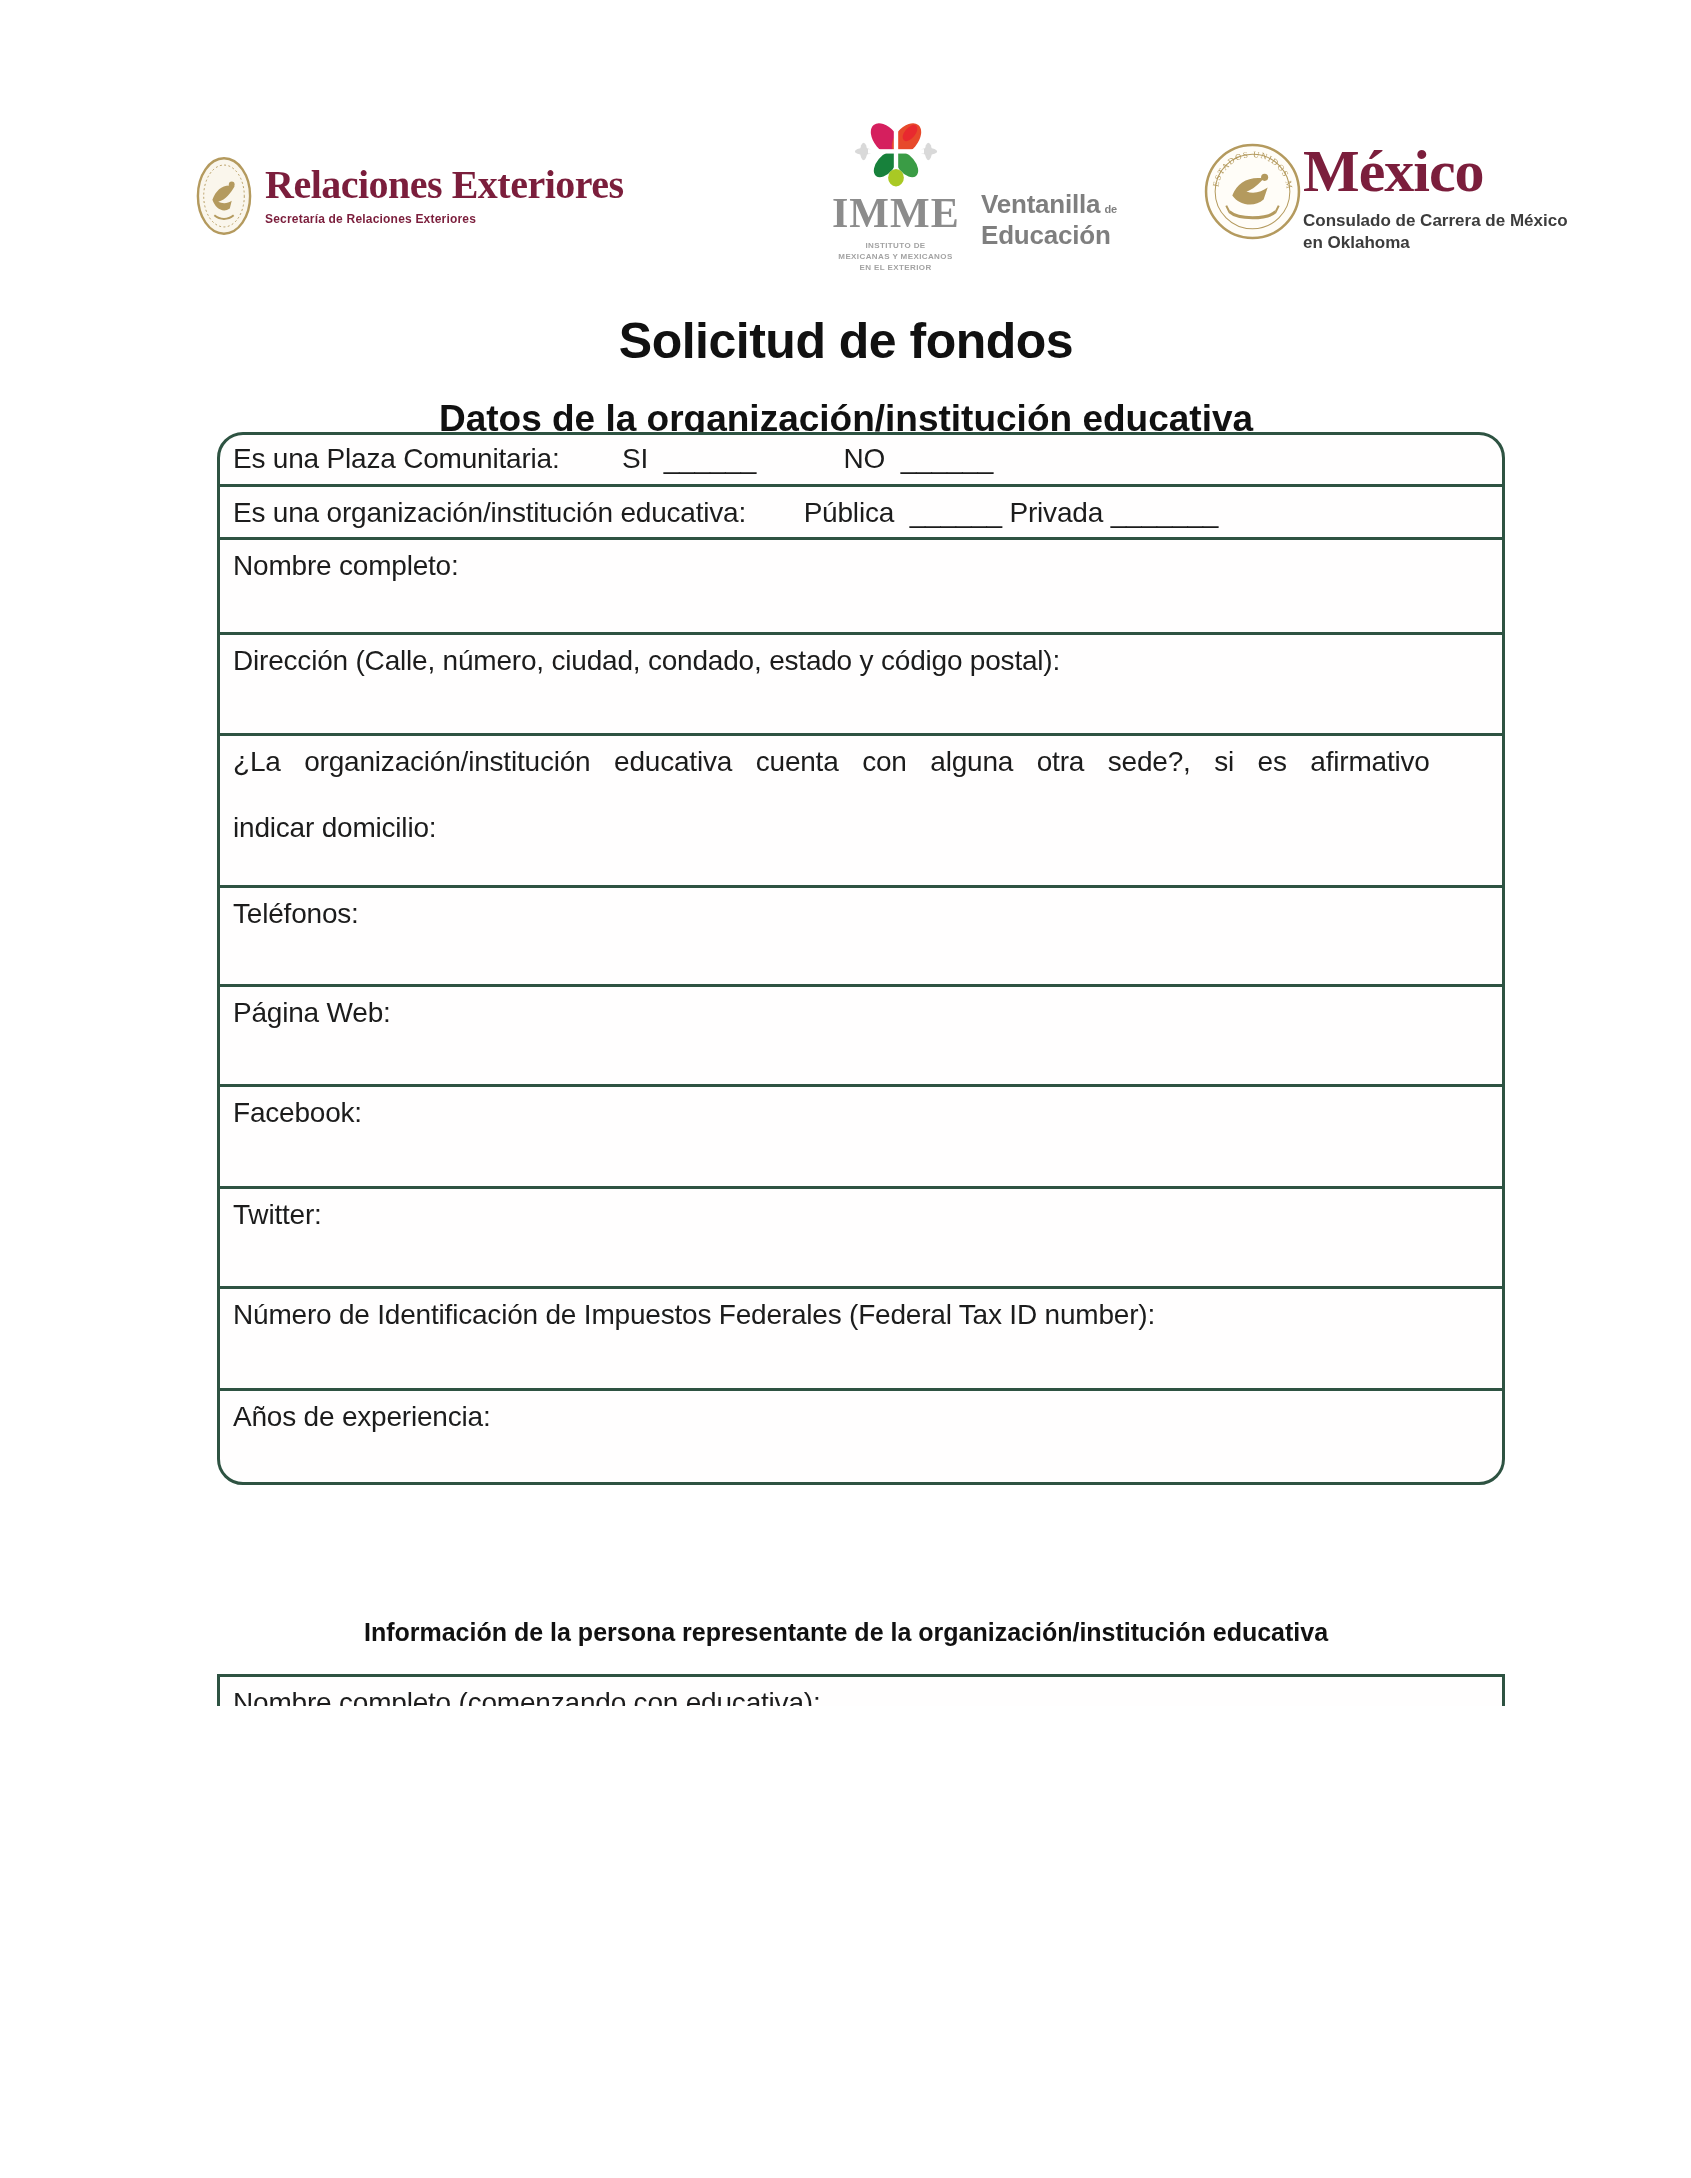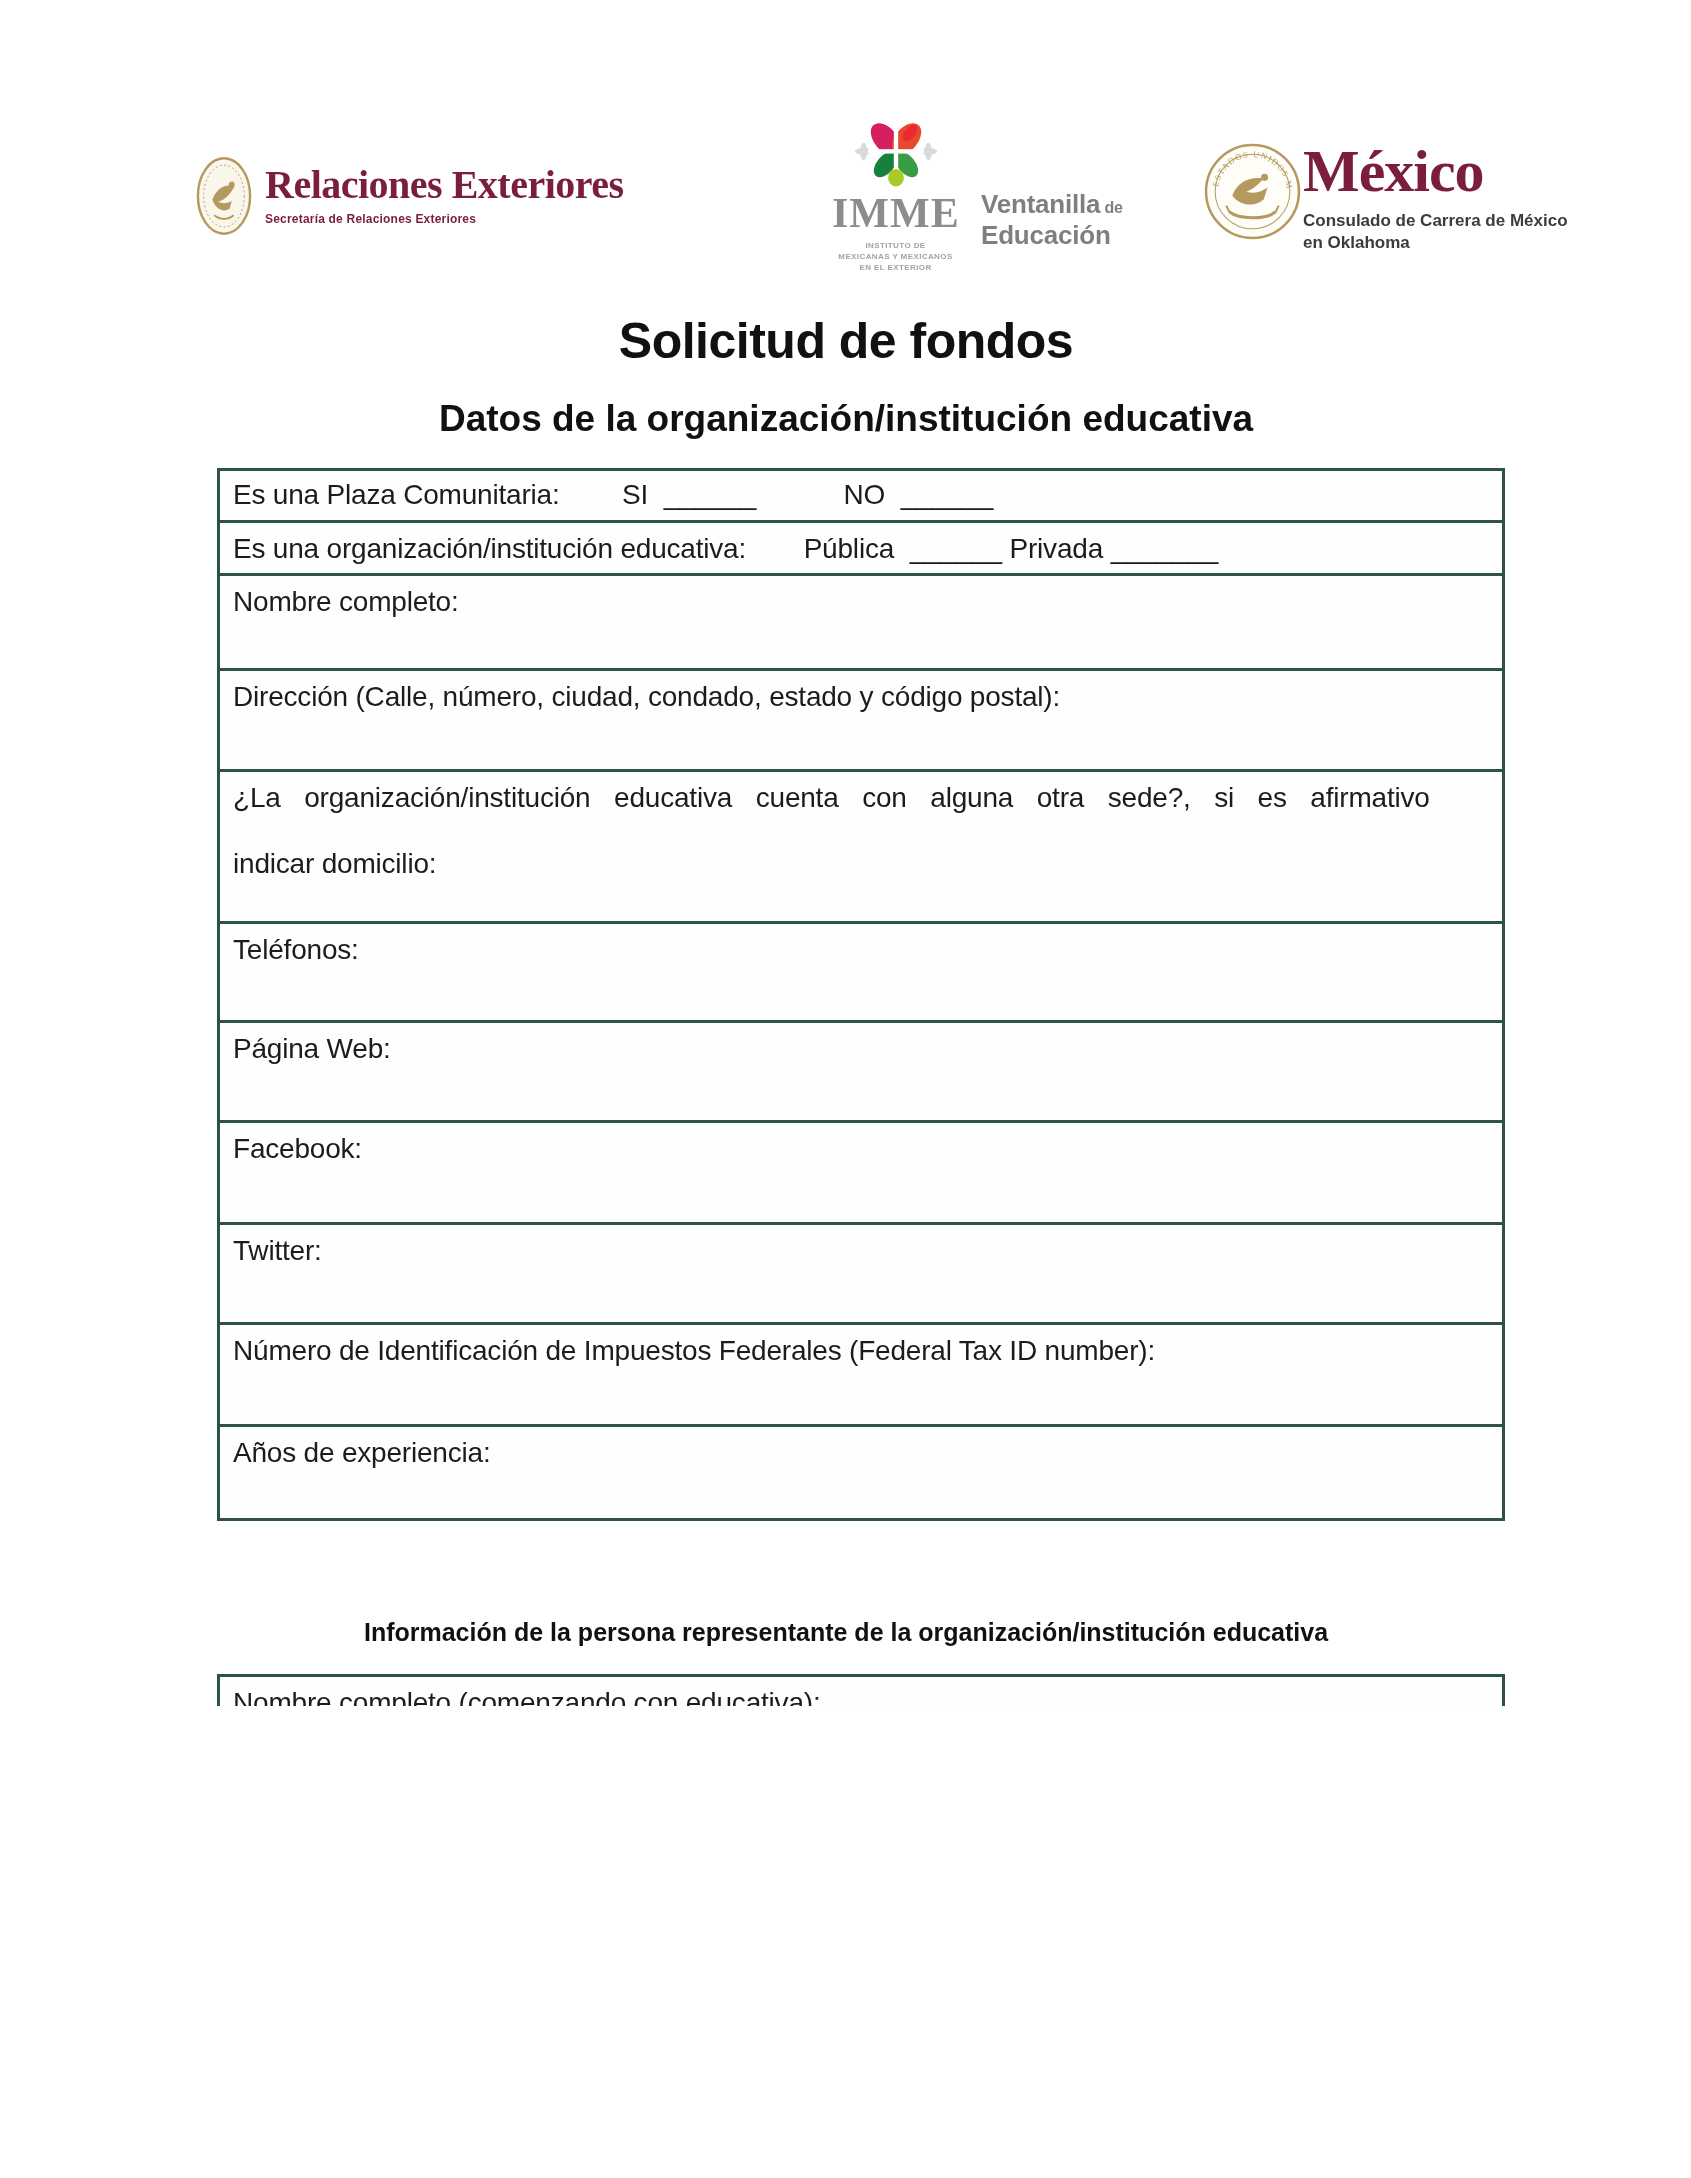--- a/index.html
+++ b/index.html
@@ -27,7 +27,7 @@
 
   .ventanilla { position: absolute; left: 981px; top: 189px; font-weight: 700; color: #7f7f7f;
                 font-size: 26px; line-height: 1.18; letter-spacing: -0.2px; }
-  .ventanilla .de { font-size: 16px; margin-left: 4px; font-weight: 700; }
+  .ventanilla .de { font-size: 11px; margin-left: 4px; font-weight: 700; }
 
   .mx-logo { position: absolute; left: 1202px; top: 139px; display: flex; align-items: flex-start; }
   .mx-seal { width: 101px; height: 104px; flex: 0 0 auto; }

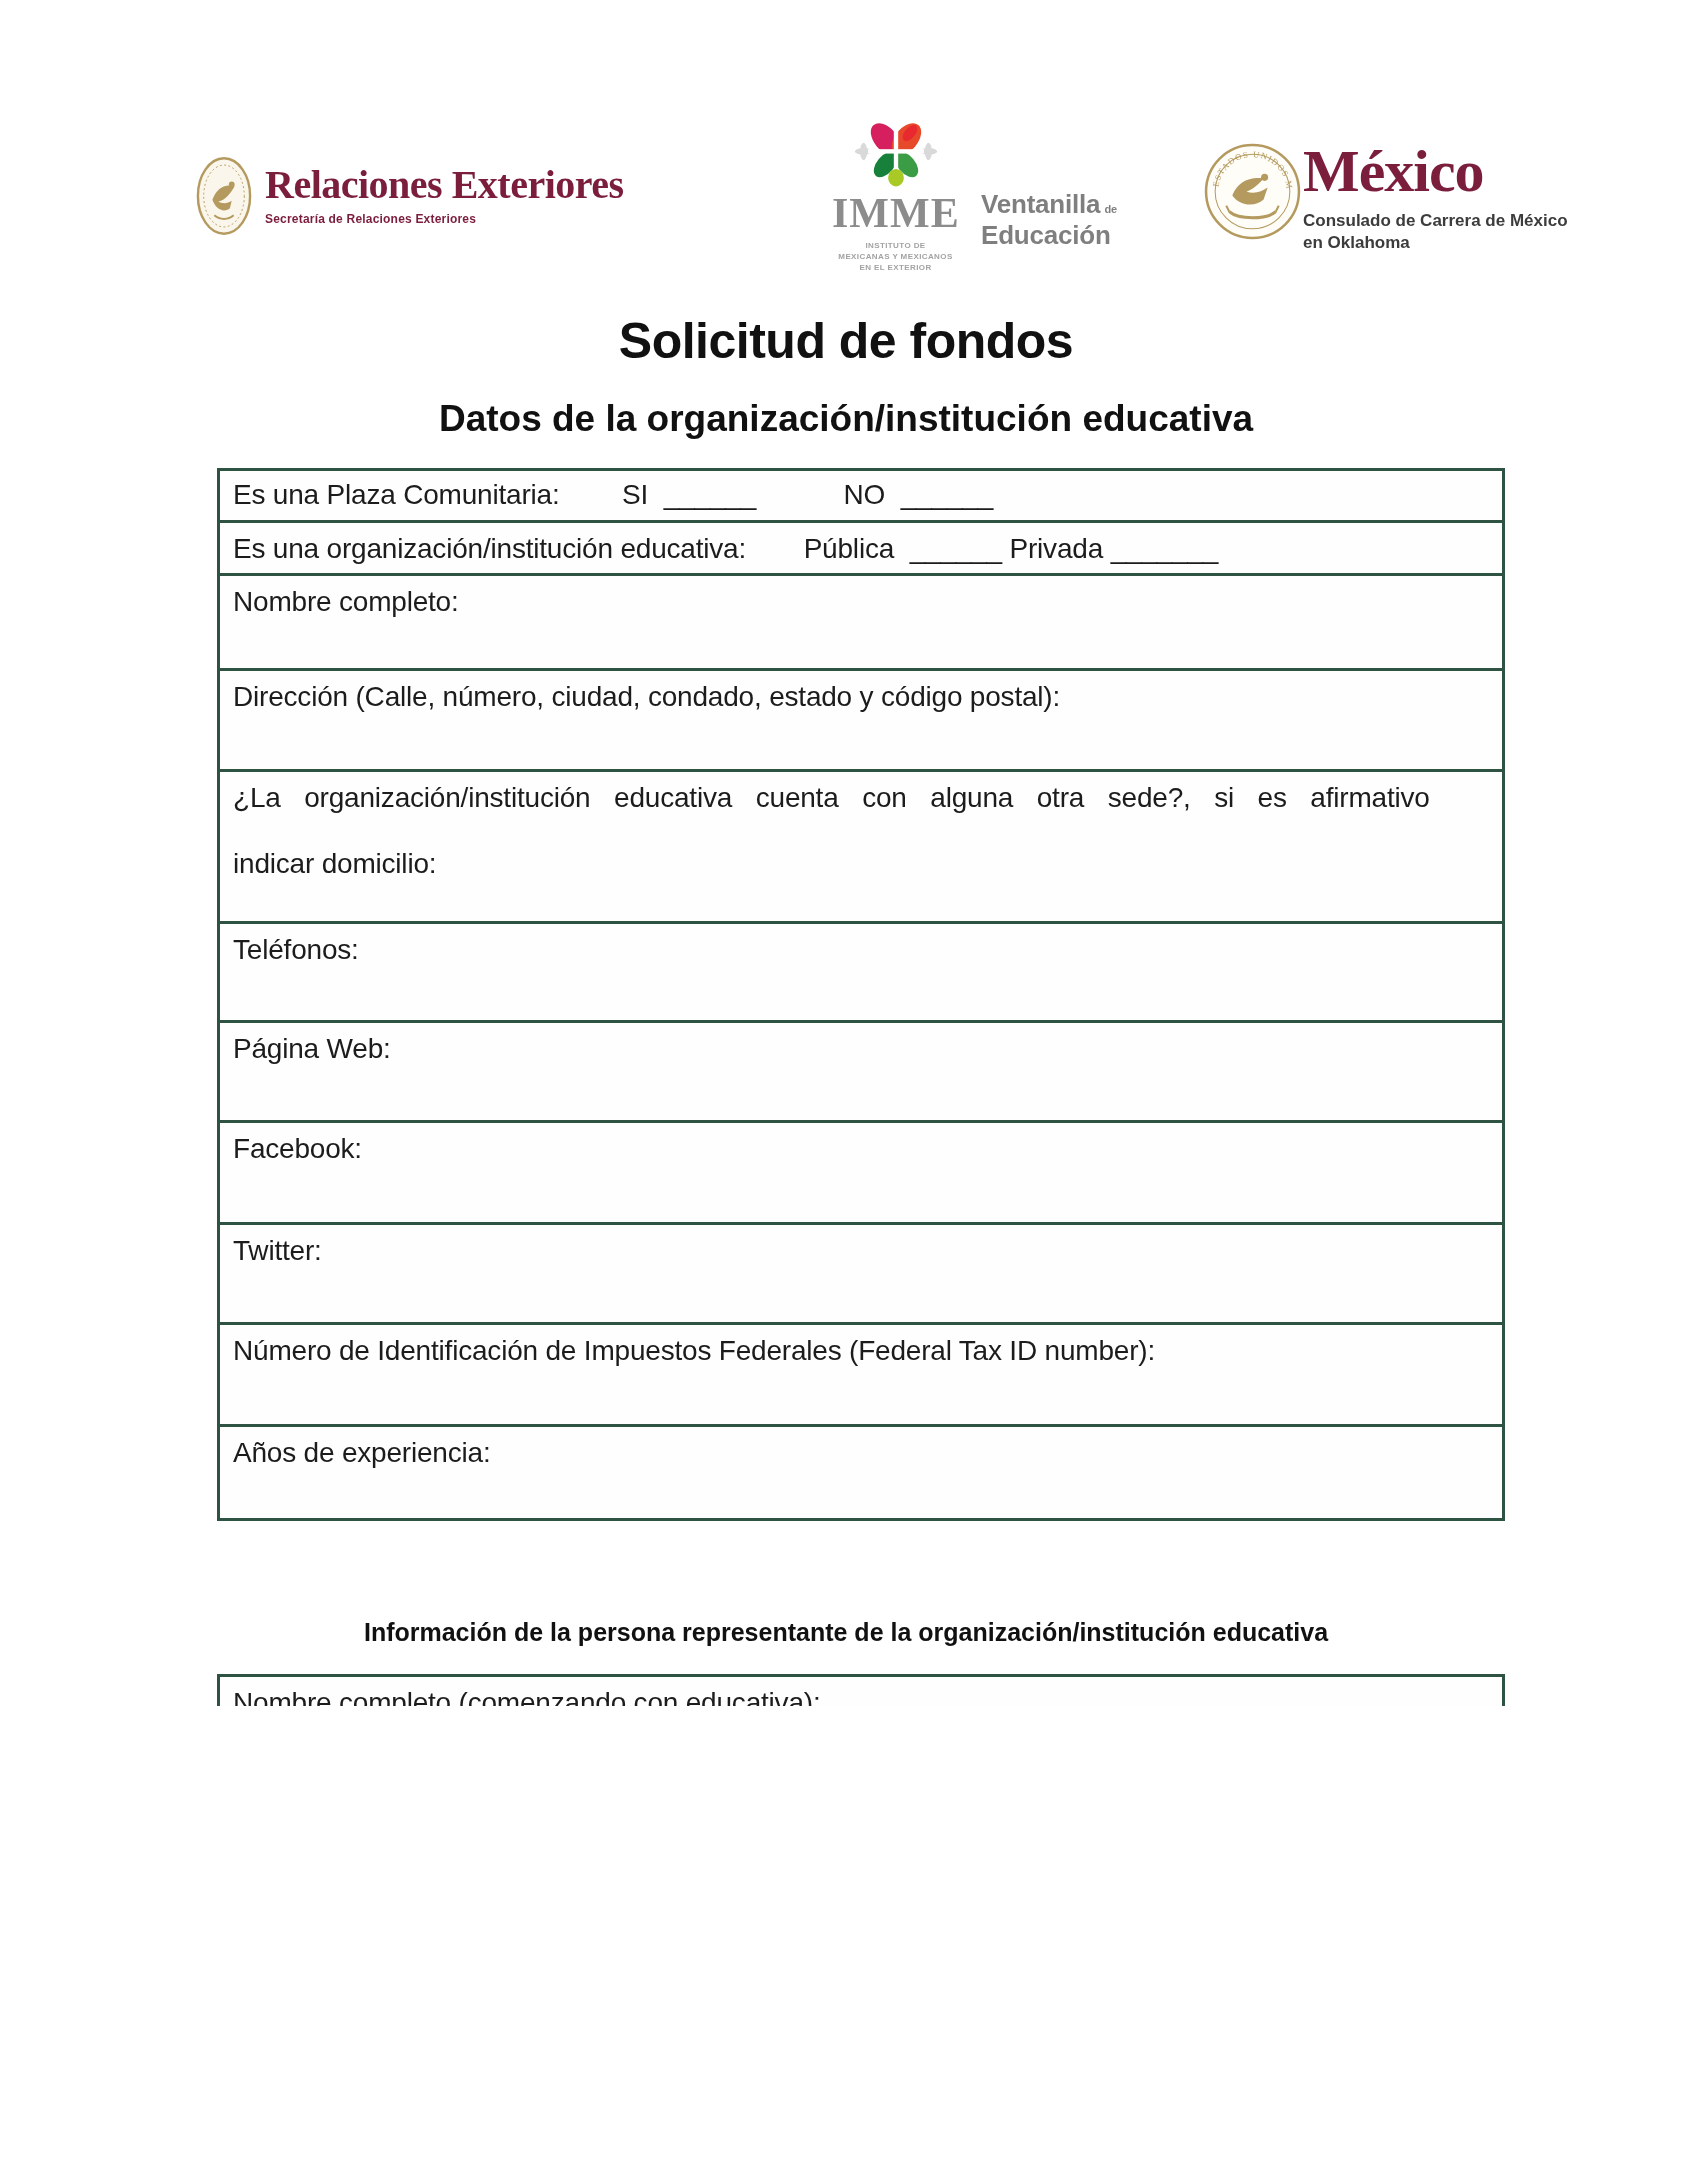--- a/index.html
+++ b/index.html
@@ -48,7 +48,7 @@
   
   .form-table { position: absolute; left: 217px; width: 1288px;
                 border: 3px solid #2e5342; background: #fffefe; }
-  .table1 { top: 468px; }
+  .table1 { top: 432px; border-radius: 26px; }
   .table2 { top: 1674px; }
   .frow { position: relative; padding: 8px 13px; font-size: 28px; color: #1c1c1c;
           letter-spacing: -0.2px; line-height: 1.25; }

